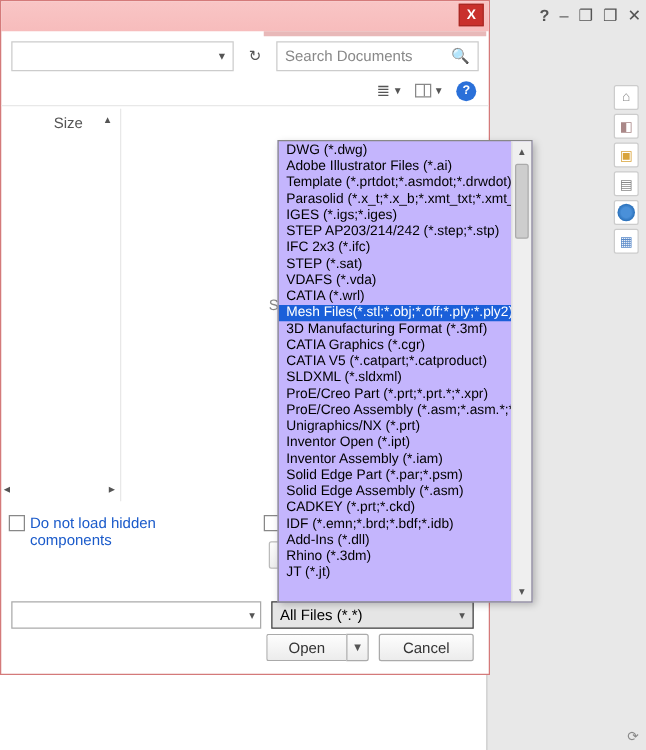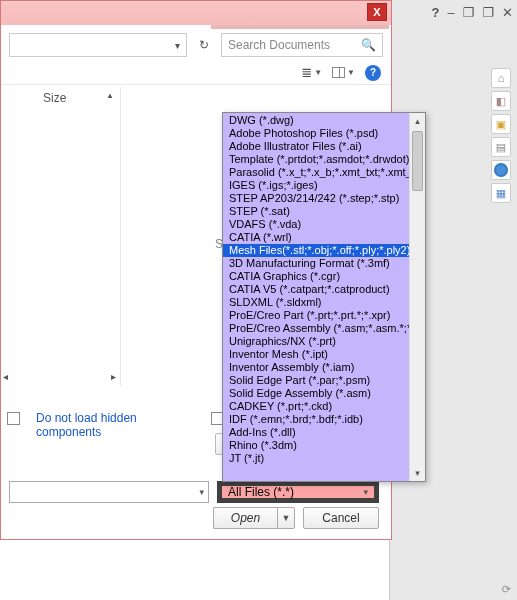--- a/index.html
+++ b/index.html
@@ -36,7 +36,7 @@
   .tb-help { width:16px;height:16px;border-radius:50%;background:#2a70d9;color:#fff;display:flex;align-items:center;justify-content:center;font-size:10px;font-weight:bold;}
   .tb-dd { font-size:8px; color:#555;}
 
-  .file-pane { position:absolute; top:86px; left:0; width:120px; bottom:153px; border-right:1px solid #e8e8e8;}
+  .file-pane { position:absolute; top:86px; left:0; width:96px; bottom:138px; border-right:1px solid #e8e8e8;}
   .col-size { position:absolute; top:4px; left:42px; color:#555;}
   .col-split { position:absolute; top:2px; right:4px; width:12px; height:12px; display:flex;align-items:center;justify-content:center;color:#555;font-size:9px;}
   .pane-scroll-left { position:absolute; left:2px; bottom:4px; font-size:10px; color:#555;}

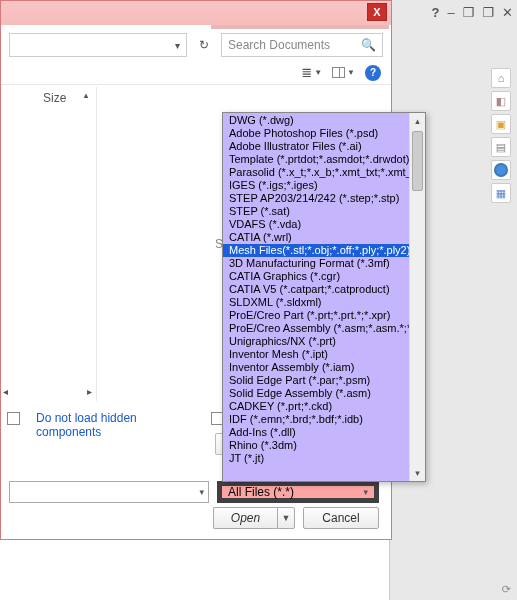--- a/index.html
+++ b/index.html
@@ -168,7 +168,6 @@
 <div class="ft-list">
   <div class="ft-items" id="ft-items">
       <div class="ft-item">DWG (*.dwg)</div>
-      <div class="ft-item">Adobe Photoshop Files (*.psd)</div>
       <div class="ft-item">Adobe Illustrator Files (*.ai)</div>
       <div class="ft-item">Template (*.prtdot;*.asmdot;*.drwdot)</div>
       <div class="ft-item">Parasolid (*.x_t;*.x_b;*.xmt_txt;*.xmt_bin)</div>

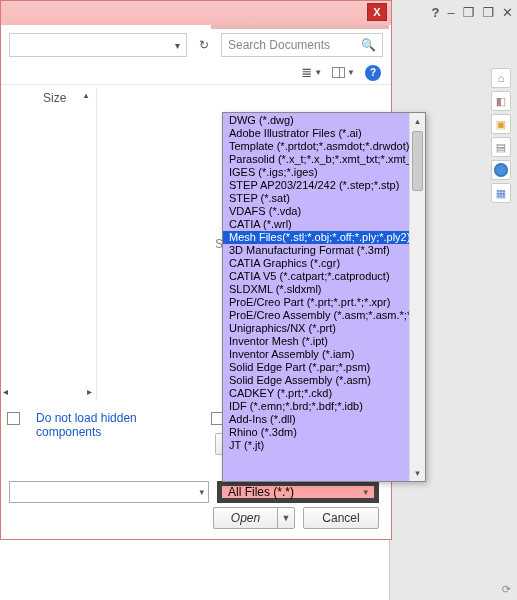--- a/index.html
+++ b/index.html
@@ -173,6 +173,7 @@
       <div class="ft-item">Parasolid (*.x_t;*.x_b;*.xmt_txt;*.xmt_bin)</div>
       <div class="ft-item">IGES (*.igs;*.iges)</div>
       <div class="ft-item">STEP AP203/214/242 (*.step;*.stp)</div>
+      <div class="ft-item">IFC 2x3 (*.ifc)</div>
       <div class="ft-item">STEP (*.sat)</div>
       <div class="ft-item">VDAFS (*.vda)</div>
       <div class="ft-item">CATIA (*.wrl)</div>

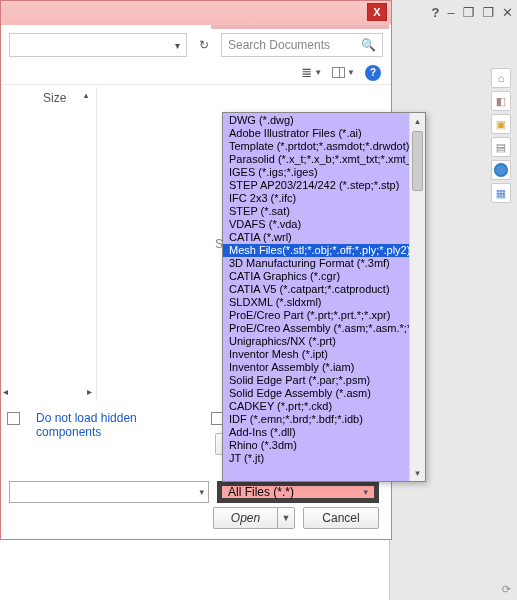--- a/index.html
+++ b/index.html
@@ -185,7 +185,7 @@
       <div class="ft-item">ProE/Creo Part (*.prt;*.prt.*;*.xpr)</div>
       <div class="ft-item">ProE/Creo Assembly (*.asm;*.asm.*;*.xas)</div>
       <div class="ft-item">Unigraphics/NX (*.prt)</div>
-      <div class="ft-item">Inventor Mesh (*.ipt)</div>
+      <div class="ft-item">Inventor Open (*.ipt)</div>
       <div class="ft-item">Inventor Assembly (*.iam)</div>
       <div class="ft-item">Solid Edge Part (*.par;*.psm)</div>
       <div class="ft-item">Solid Edge Assembly (*.asm)</div>

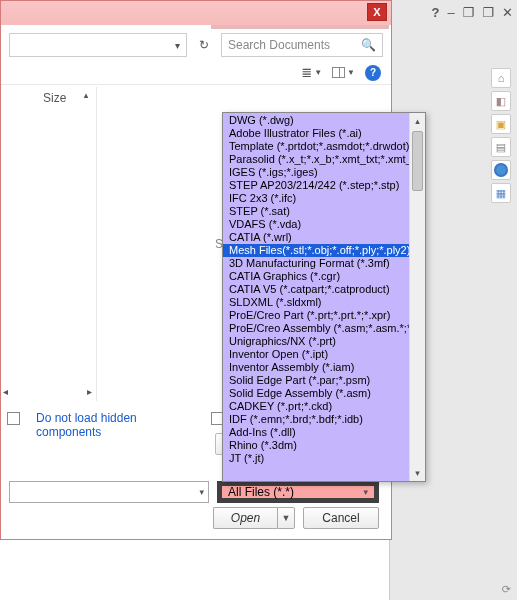--- a/index.html
+++ b/index.html
@@ -44,7 +44,7 @@
 
   .sele-label { position:absolute; left:214px; top:236px; color:#888; font-size:12px;}
   
-  .chk-row1 { position:absolute; left:6px; top:410px; display:flex; align-items:flex-start; gap:16px;}
+  .chk-row1 { position:absolute; left:6px; top:410px; display:flex; align-items:flex-start; gap:4px;}
   .chk-row2 { position:absolute; left:210px; top:410px; display:flex; align-items:center; gap:4px;}
   .chk { width:13px; height:13px; border:1px solid #888; background:#fff; margin-top:1px;}
   .chk-label { color:#1a5aca; max-width:110px;}

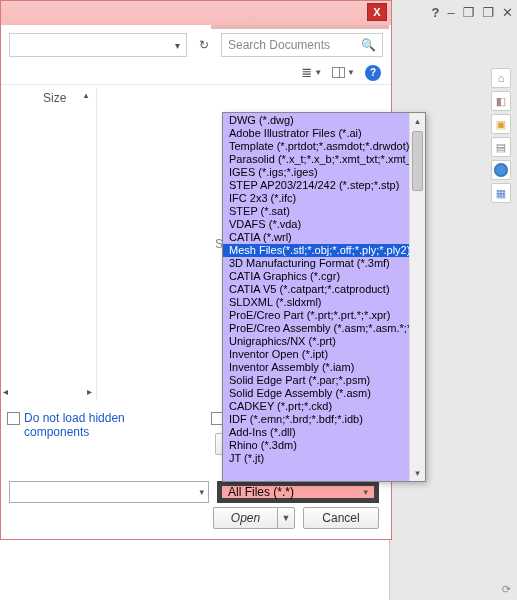--- a/index.html
+++ b/index.html
@@ -53,7 +53,7 @@
   
   .fn-row { position:absolute; left:8px; top:480px; right:12px; height:22px; display:flex; align-items:center; gap:8px;}
   .fn-combo { flex:0 0 200px; height:22px; border:1px solid #aaa; background:#fff; display:flex; justify-content:flex-end; align-items:center; padding:0 4px;}
-  .ft-combo { flex:1; height:22px; border:5px solid #404040; background:#fca5a5; display:flex; align-items:center; justify-content:space-between; padding:0 6px;}
+  .ft-combo { flex:1; height:22px; border:1px solid #404040; background:#e5e5e5; display:flex; align-items:center; justify-content:space-between; padding:0 6px;}
   .combo-dd { font-size:9px; color:#555;}
   
   .btn-row { position:absolute; right:12px; top:506px; display:flex; gap:8px;}

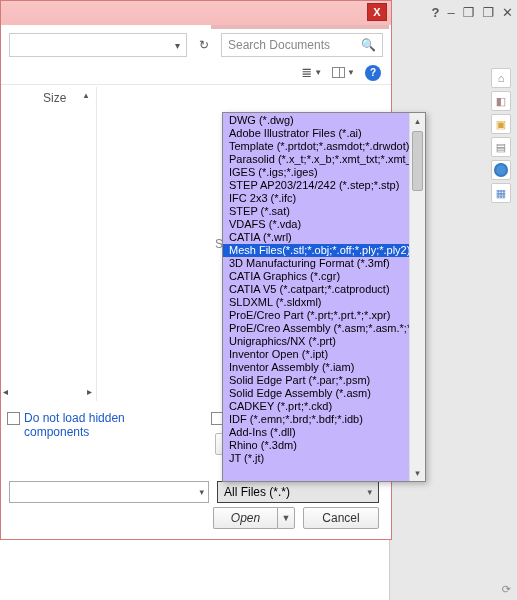--- a/index.html
+++ b/index.html
@@ -60,7 +60,7 @@
   .btn { width:76px; height:22px; border:1px solid #aaa; background:linear-gradient(#fdfdfd,#ececec); border-radius:2px; display:flex; align-items:center; justify-content:center; color:#333;}
   .btn.split { width:64px; border-right:none; border-radius:2px 0 0 2px;}
   .btn.splitdd { width:18px; border-radius:0 2px 2px 0; border-left:1px solid #aaa;}
-  .btn-grp { display:flex;font-style:italic;}
+  .btn-grp { display:flex;}
 
   
   .ft-list { position:absolute; left:222px; top:112px; width:204px; height:370px; background:#c4b5fd; border:1px solid #888; box-shadow:2px 2px 6px rgba(0,0,0,.25); z-index:50; display:flex;}

